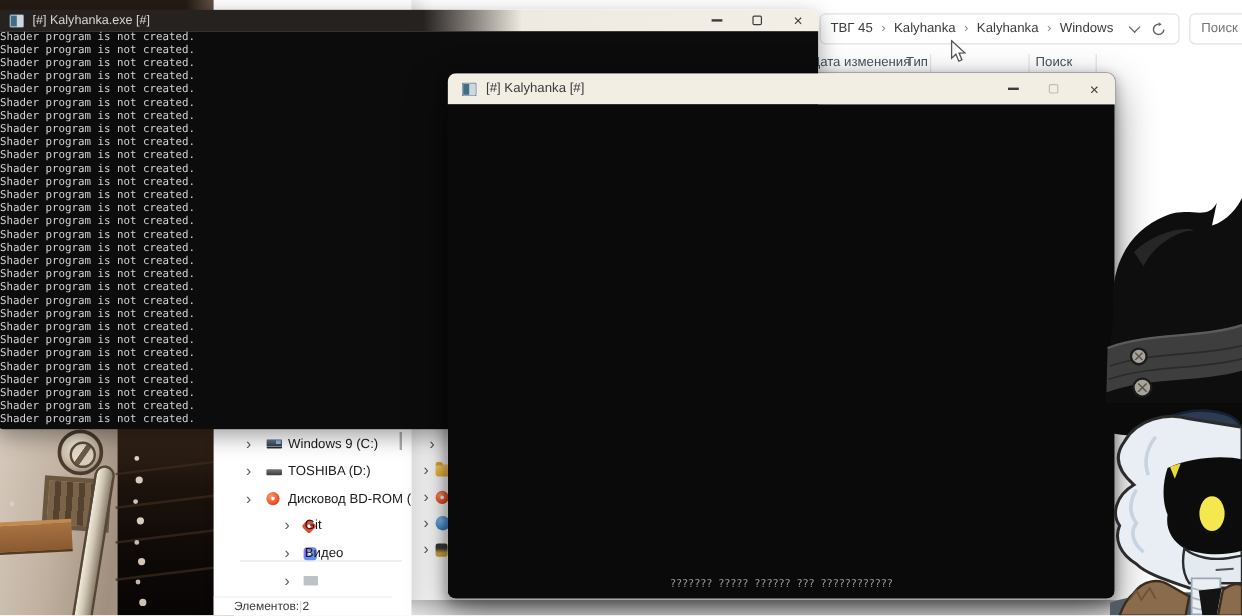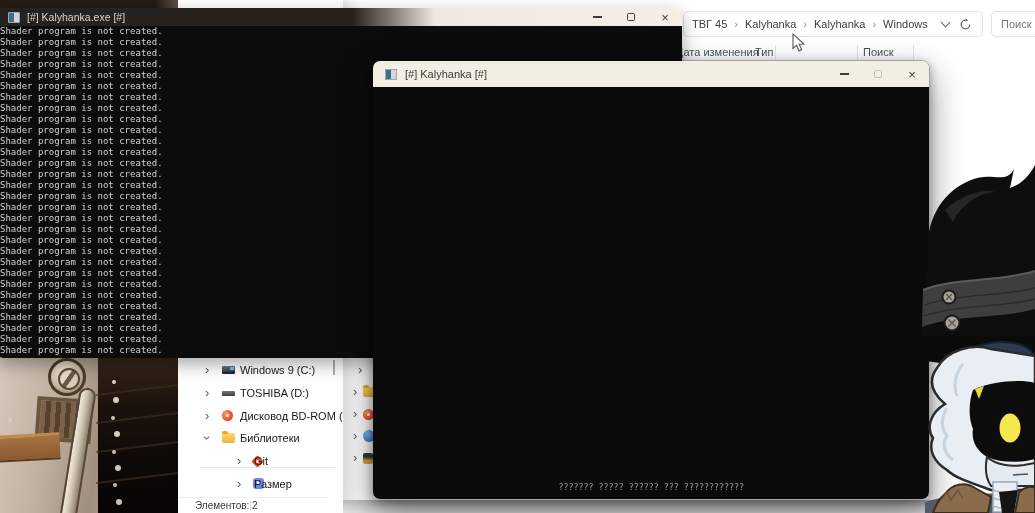--- a/index.html
+++ b/index.html
@@ -209,11 +209,6 @@
           <span class="tic ic-disc-drive"></span>
           <span class="tlabel">Дисковод BD-ROM (E:)</span>
         </div>
-        <div class="trow d0">
-          <span class="chev open">›</span>
-          <span class="tic ic-folder"></span>
-          <span class="tlabel">Библиотеки</span>
-        </div>
         <div class="trow d1">
           <span class="chev">›</span>
           <span class="tic ic-git"></span>

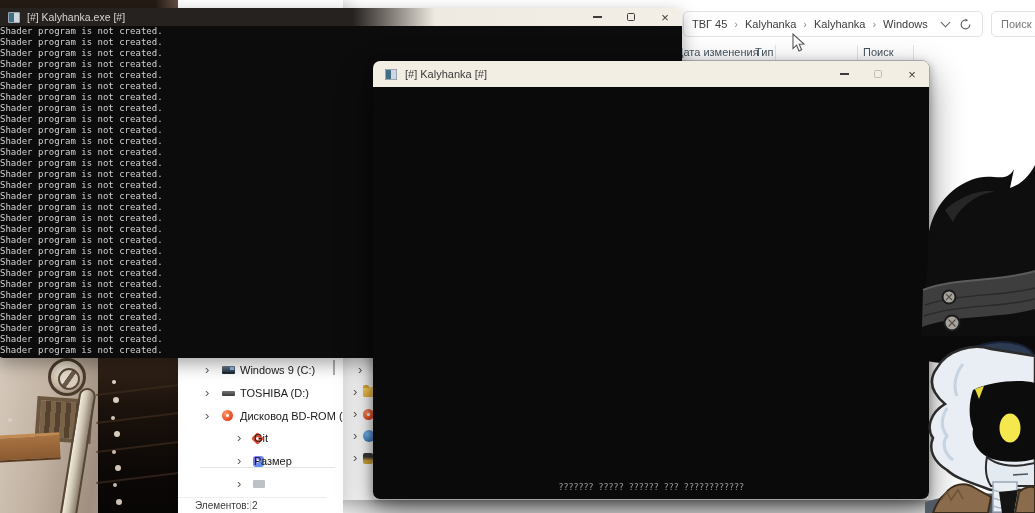--- a/index.html
+++ b/index.html
@@ -217,7 +217,7 @@
         <div class="trow d1">
           <span class="chev">›</span>
           <span class="tic ic-video"></span>
-          <span class="tlabel">Размер</span>
+          <span class="tlabel">Видео</span>
         </div>
         <div class="trow d1">
           <span class="chev">›</span>

